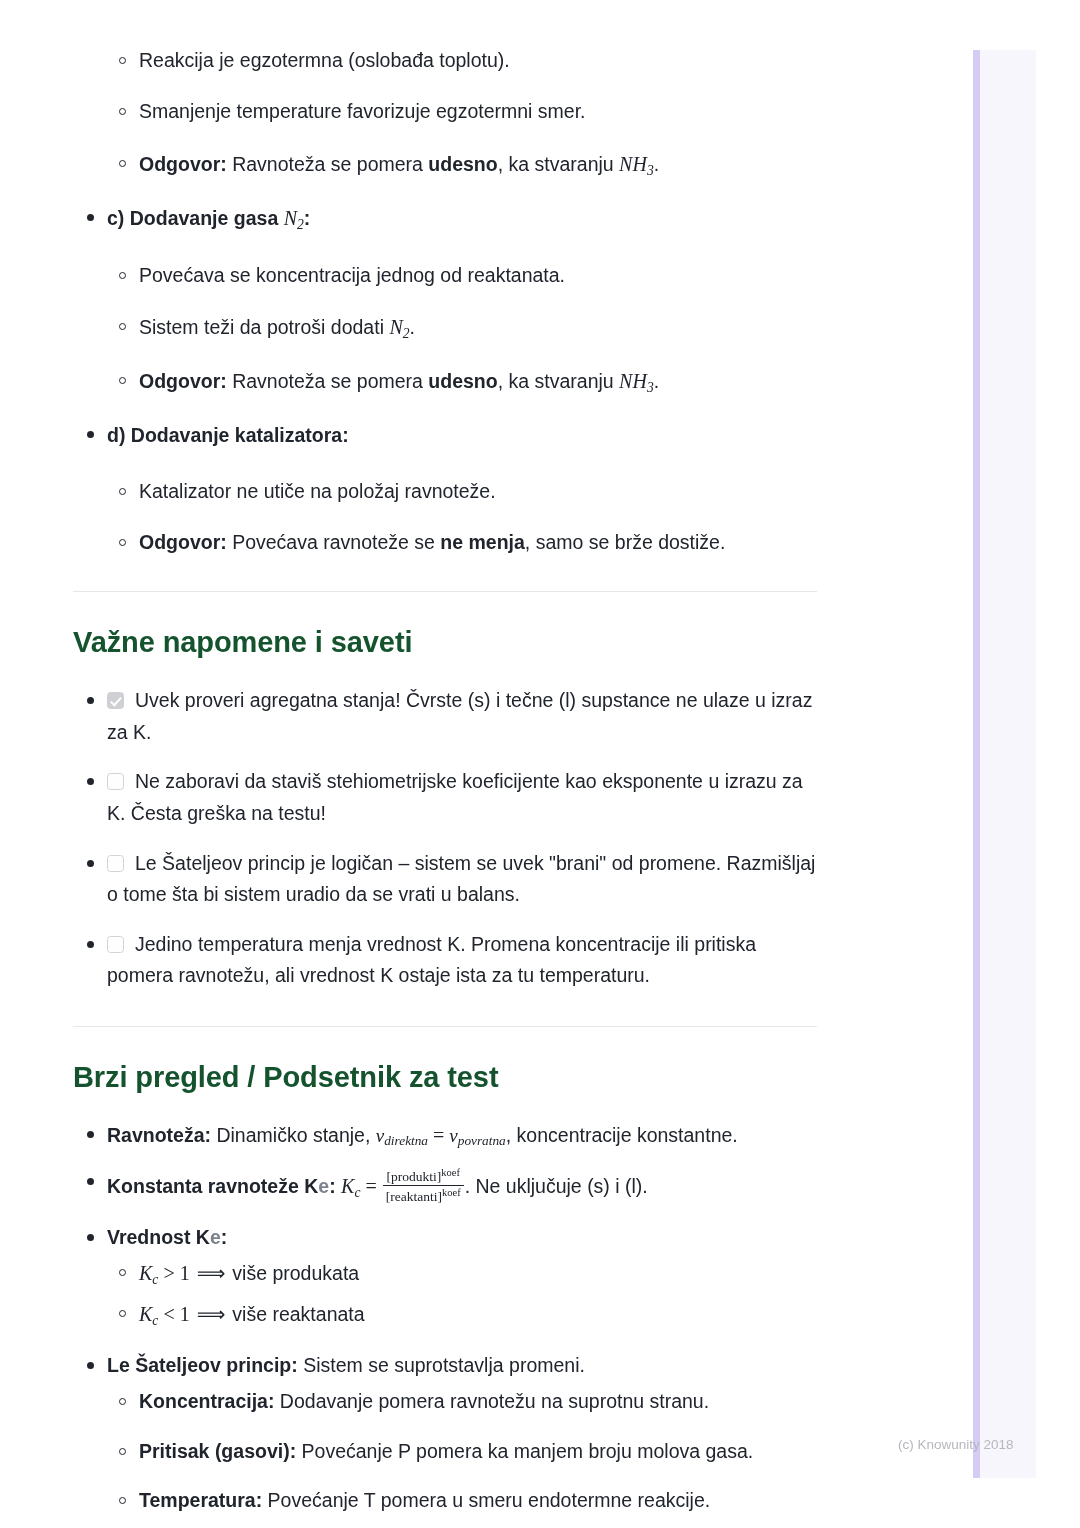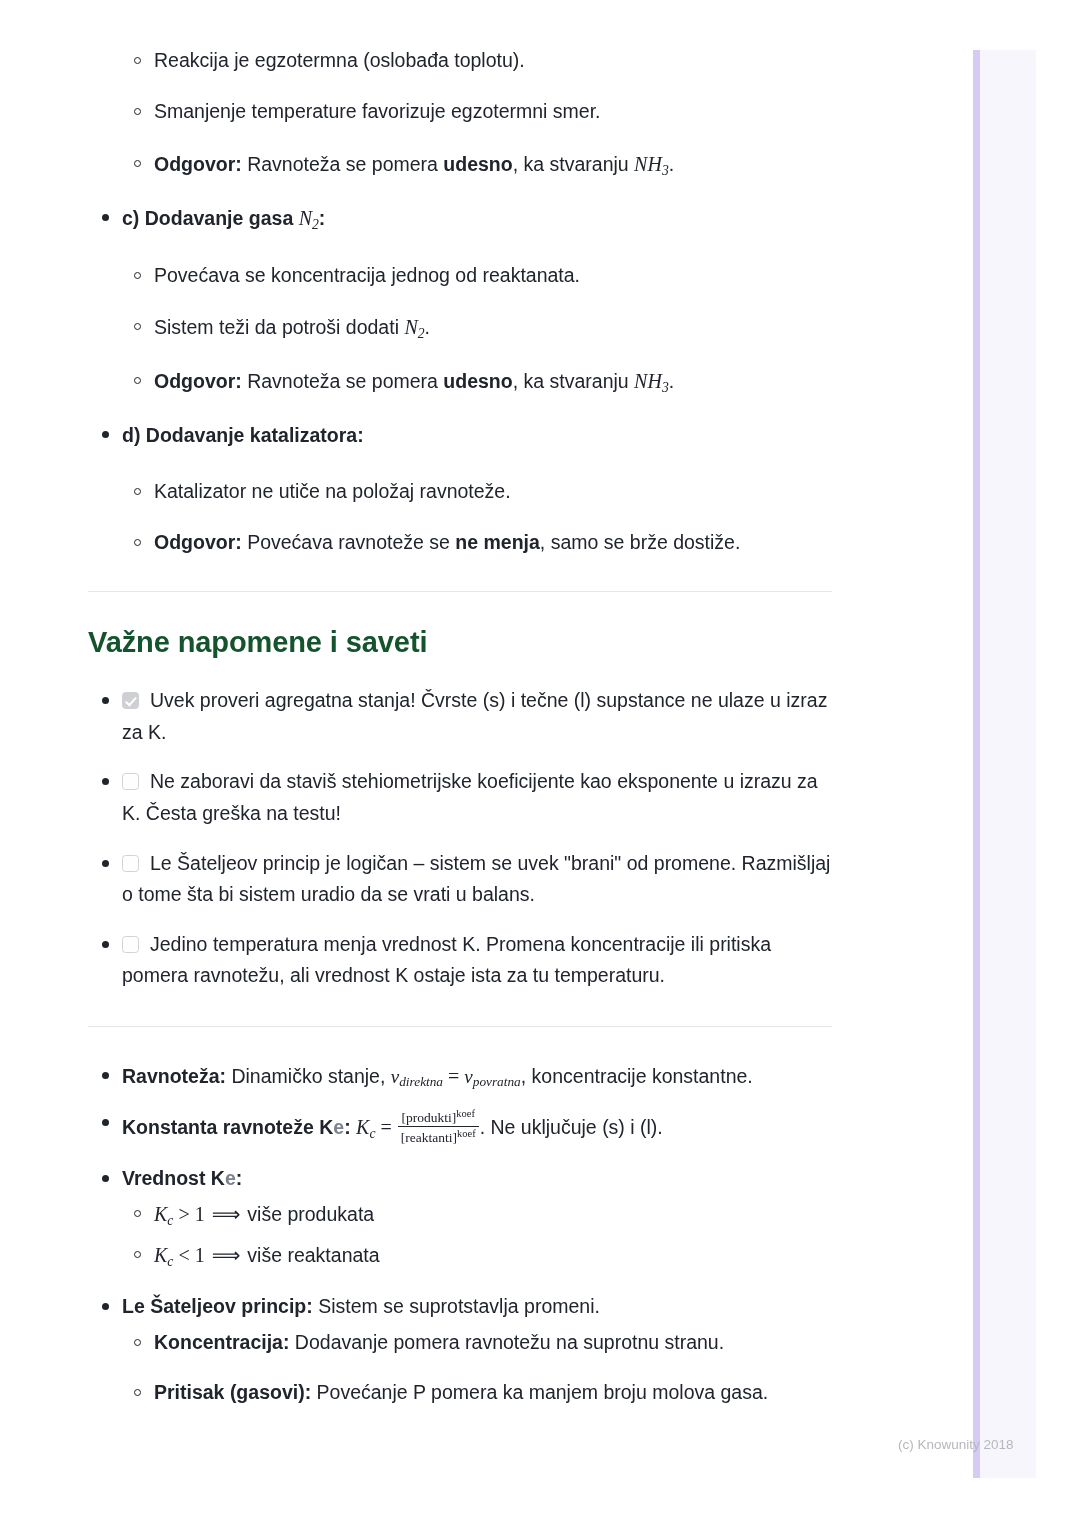--- a/index.html
+++ b/index.html
@@ -38,7 +38,7 @@
   
   #doc {
     position: absolute;
-    left: 88px;
+    left: 73px;
     top: 0;
     width: 748px;
   }

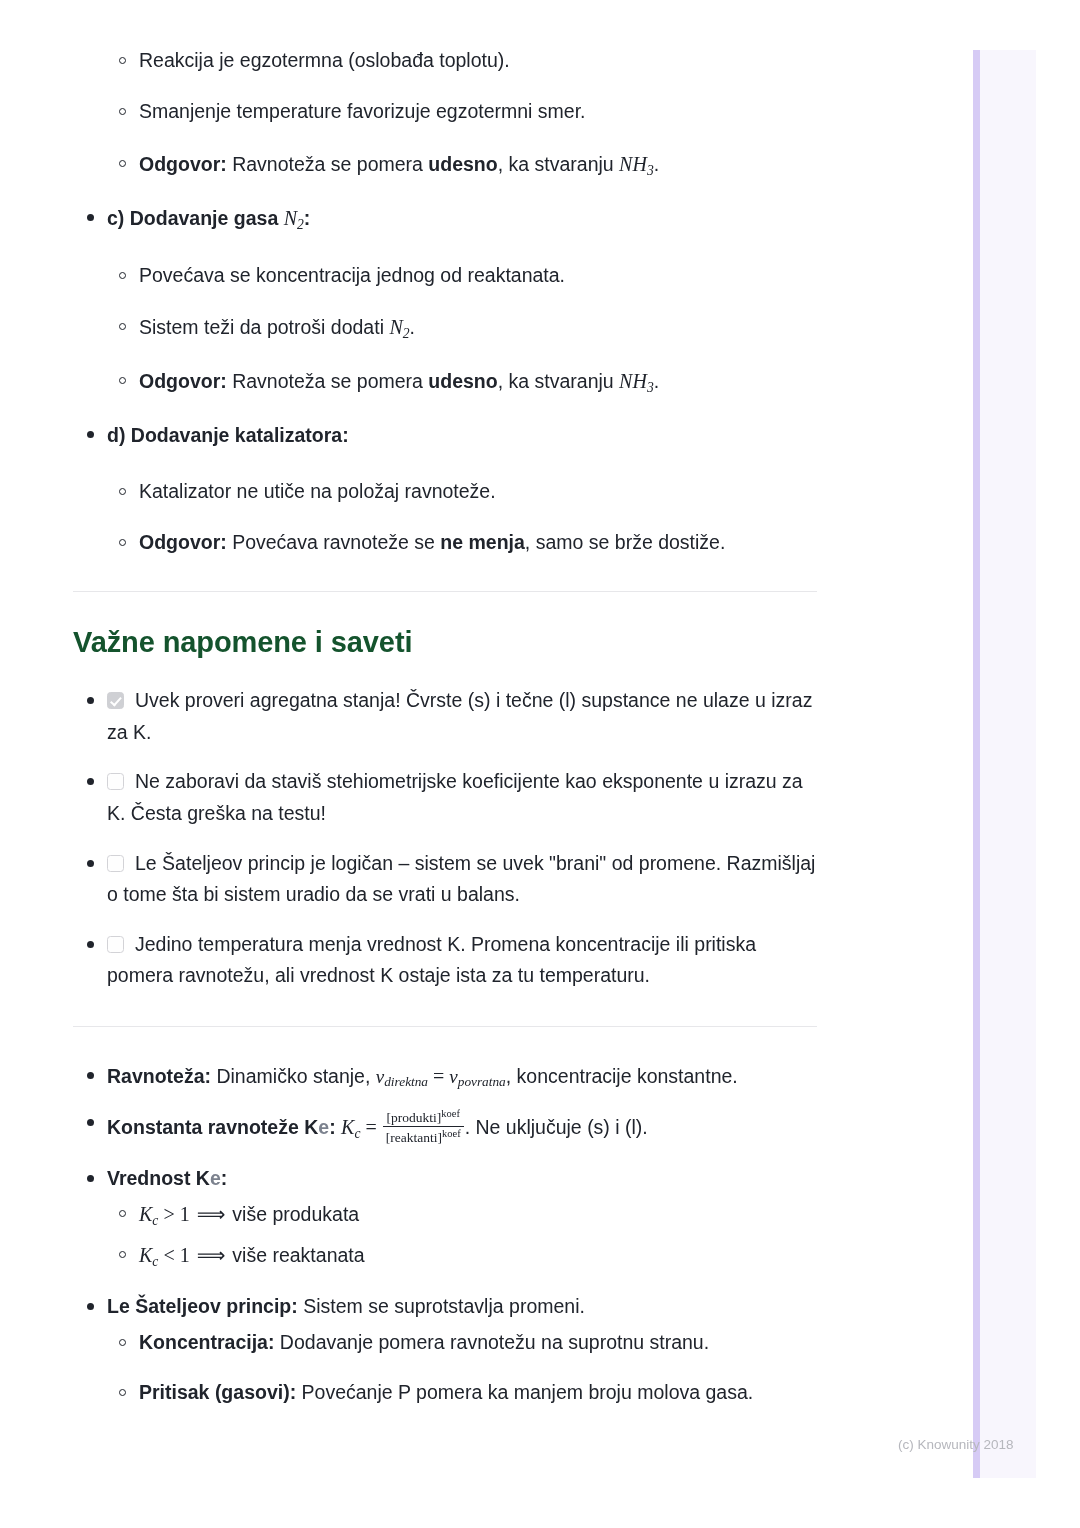--- a/index.html
+++ b/index.html
@@ -321,6 +321,7 @@
 
   <div class="divider"></div>
 
+  <h2 class="section-title">Brzi pregled / Podsetnik za test</h2>
 
   <ul>
 

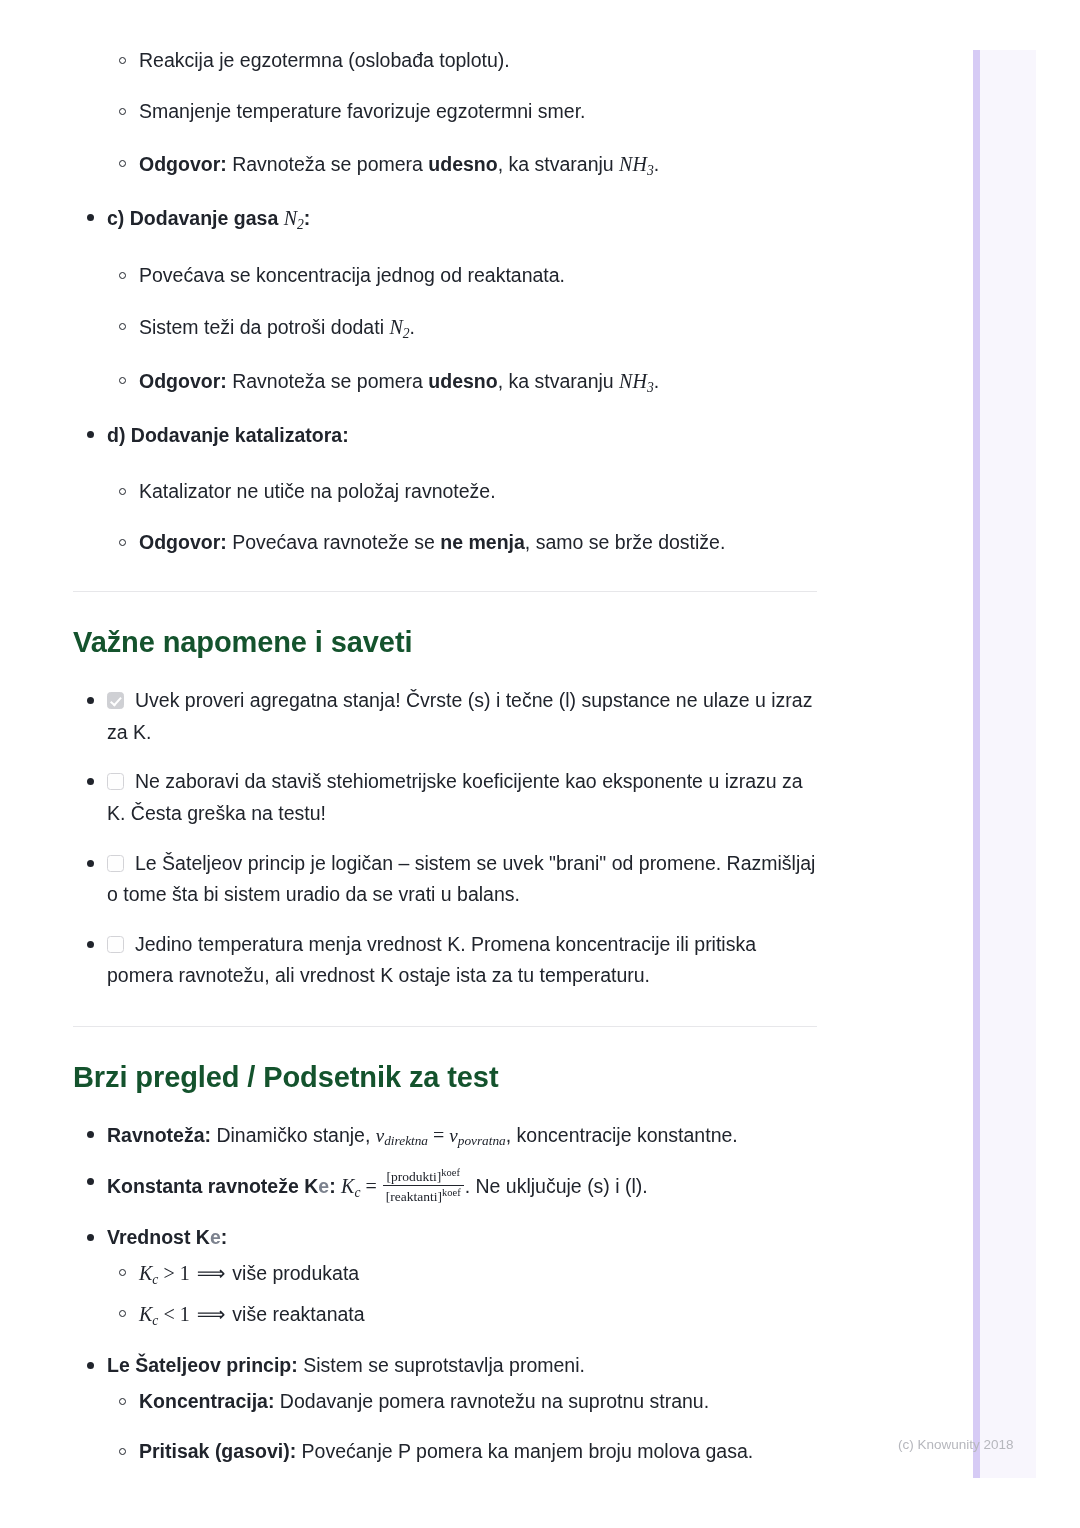--- a/index.html
+++ b/index.html
@@ -364,6 +364,10 @@
       <span class="bullet"></span>
       <b>Pritisak (gasovi):</b><span> Povećanje P pomera ka manjem broju molova gasa.</span>
     </li>
+    <li class="qr-l2">
+      <span class="bullet"></span>
+      <b>Temperatura:</b><span> Povećanje T pomera u smeru endotermne reakcije.</span>
+    </li>
 
   </ul>
 </div>

